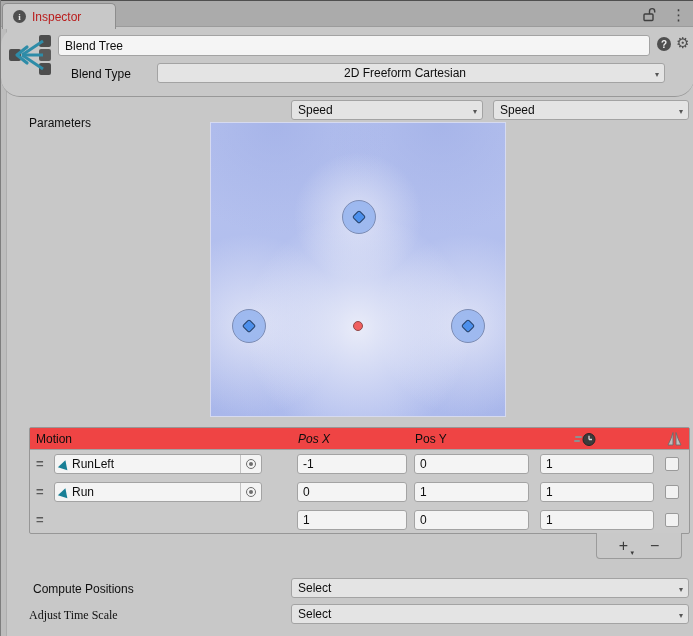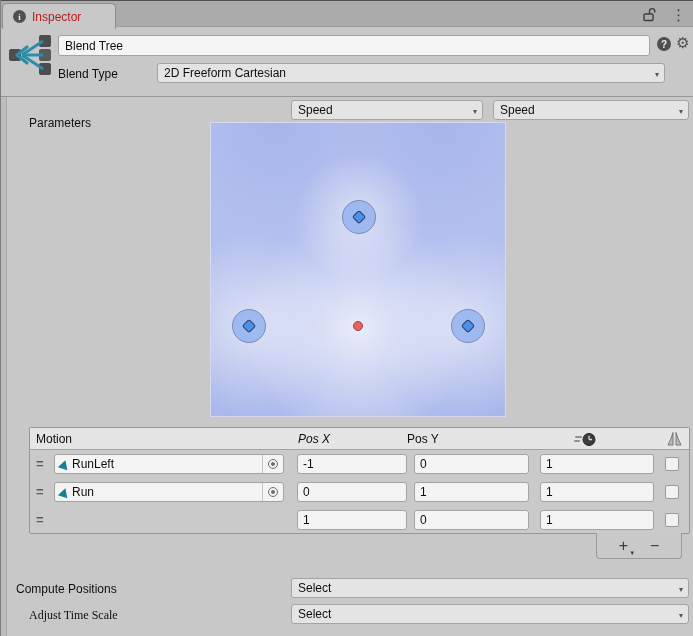--- a/index.html
+++ b/index.html
@@ -31,7 +31,7 @@
   .kebab { color:#3f3f3f; font-size:15px; line-height:1; letter-spacing:0; }
   
   .header { position:absolute; left:0; top:27px; width:693px; height:70px;
-    background:#c8c8c8; border-bottom:1px solid #989898; }
+    background:#c8c8c8; border-bottom:1px solid #989898;border-radius:19px; }
   .bt-icon { position:absolute; left:8px; top:8px; }
   .name-field { position:absolute; left:57px; top:8px; width:592px; height:21px;
     background:#f5f5f5; border:1px solid #a3a3a3; border-radius:3px;

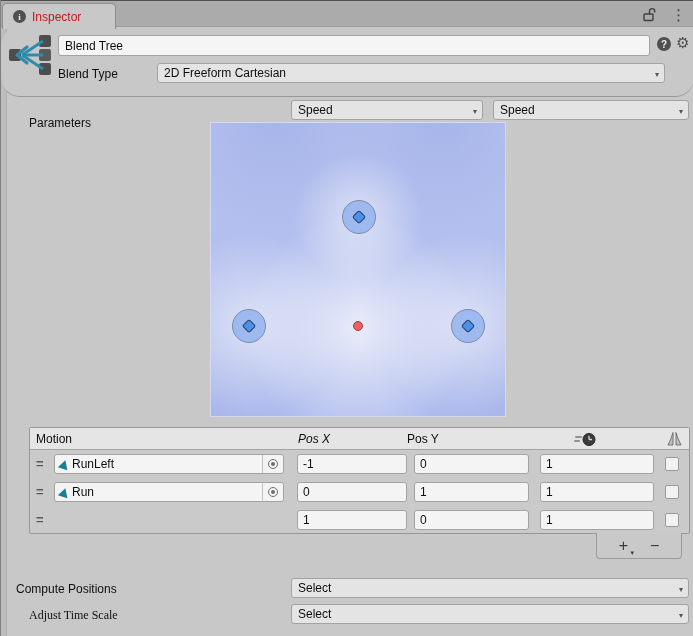--- a/index.html
+++ b/index.html
@@ -40,7 +40,7 @@
     border-radius:50%; background:#4f4f4f; color:#eee; font-size:10px; font-weight:bold;
     display:flex; align-items:center; justify-content:center; }
   .gear-icon { position:absolute; left:675px; top:8px; font-size:15px; color:#4f4f4f; line-height:1; }
-  .blendtype-label { position:absolute; left:57px; top:40px; color:#0e0e0e; }
+  .blendtype-label { position:absolute; left:70px; top:40px; color:#0e0e0e; }
   
   .dropdown { position:absolute; height:20px; background:#e4e4e4;
     border:1px solid #a3a3a3; border-radius:3px; display:flex; align-items:center;

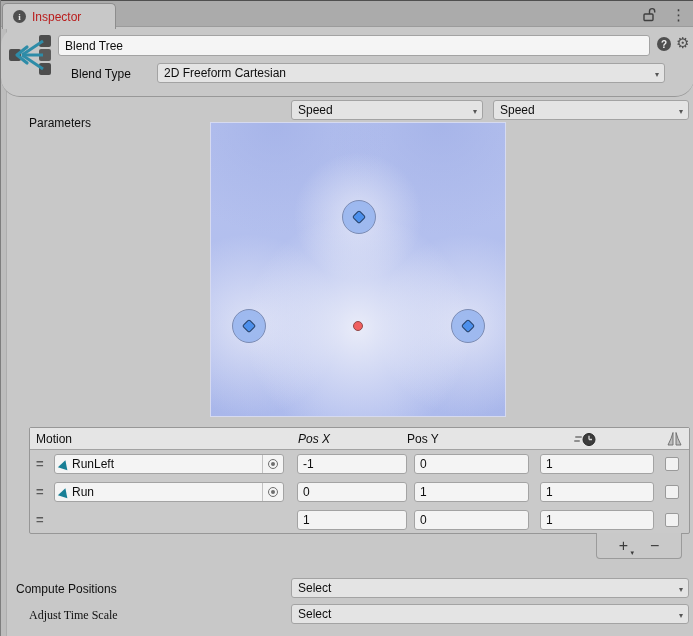--- a/index.html
+++ b/index.html
@@ -46,7 +46,7 @@
     border:1px solid #a3a3a3; border-radius:3px; display:flex; align-items:center;
     padding:0 18px 0 6px; color:#0e0e0e; cursor:default; }
   .dropdown .chev { position:absolute; right:5px; top:6px; font-size:8px; color:#555; }
-  .dd-blendtype { left:156px; top:36px; width:508px; }
+  .dd-blendtype { left:156px; top:36px; width:508px;justify-content:center; }
   
   .params-label { position:absolute; left:28px; top:104px;margin-top:12px; }
   .dd-paramx { left:290px; top:100px; width:192px; }

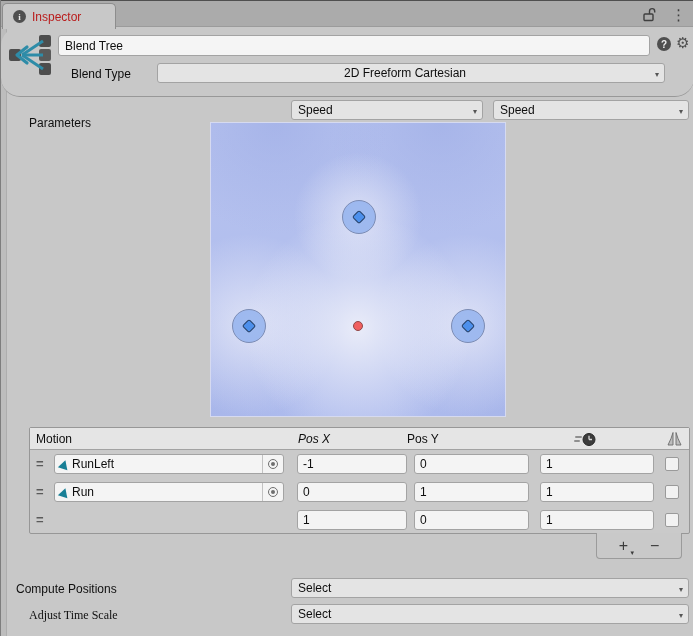--- a/index.html
+++ b/index.html
@@ -78,7 +78,7 @@
   
   .mtable { position:absolute; left:28px; top:427px; width:661px; height:107px;
     background:#cacaca; border:1px solid #979797; border-radius:2px; }
-  .mtable-header { position:relative; height:22px; background:#e5e5e5;
+  .mtable-header { position:relative; height:22px; background:#ef4444;
     border-bottom:1px solid #a2a2a2; }
   .mh { position:absolute; top:4px; color:#0e0e0e; }
   .mh-motion { left:6px; }

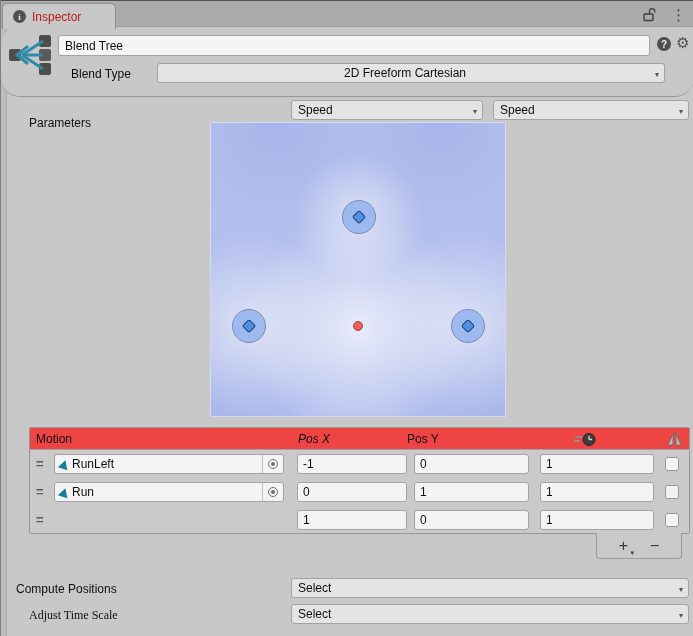--- a/index.html
+++ b/index.html
@@ -83,7 +83,7 @@
   .mh { position:absolute; top:4px; color:#0e0e0e; }
   .mh-motion { left:6px; }
   .mh-posx { left:268px;font-style:italic; }
-  .mh-posy { left:377px; }
+  .mh-posy { left:385px; }
   .mh-speed { left:544px; top:4px; }
   .mh-mirror { left:637px; top:3px; }
   .mrow { position:relative; height:28px; }

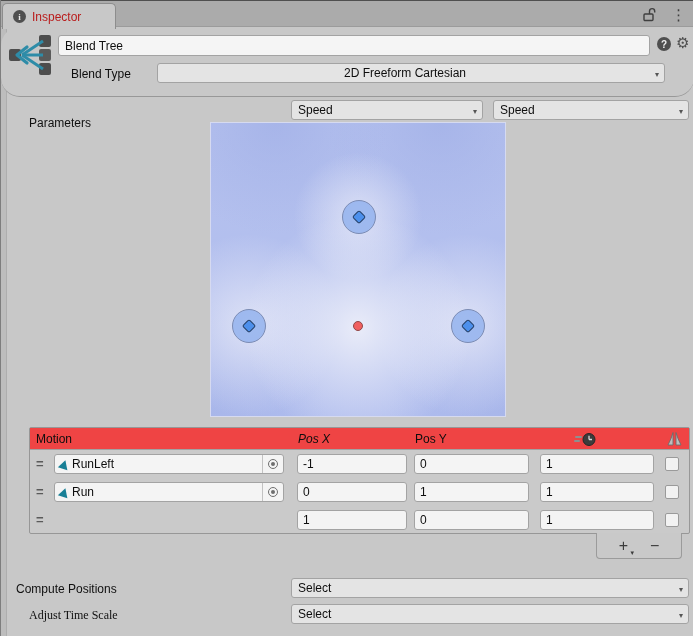--- a/index.html
+++ b/index.html
@@ -89,7 +89,7 @@
   .mrow { position:relative; height:28px; }
   .drag-handle { position:absolute; left:6px; top:6px; color:#5a5a5a; font-size:13px;
     font-weight:bold; letter-spacing:0; cursor:grab; }
-  .obj-field { position:absolute; left:24px; top:4px; width:230px; height:20px;
+  .obj-field { position:absolute; left:24px; top:4px; width:208px; height:20px;
     background:#f4f4f4; border:1px solid #a3a3a3; border-radius:3px;
     display:flex; align-items:center; gap:3px; padding:0 26px 0 4px; cursor:pointer; }
   .clip-icon { width:0; height:0; border-left:5px solid transparent;

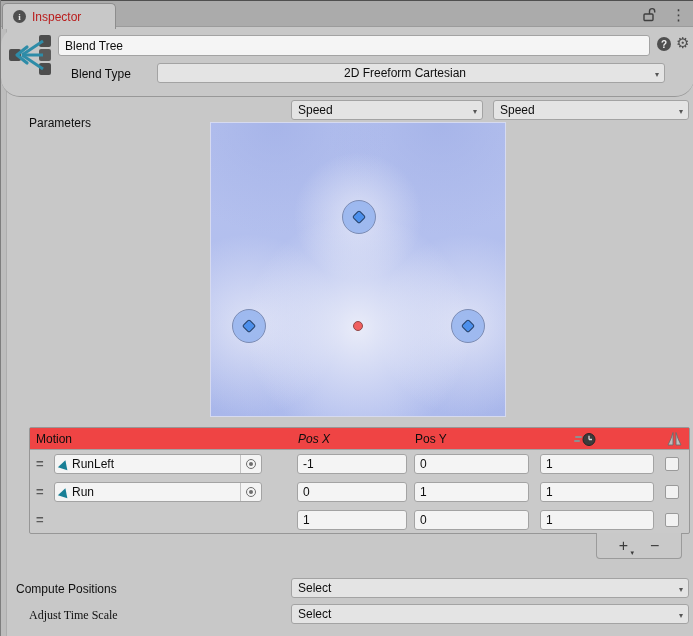--- a/index.html
+++ b/index.html
@@ -116,7 +116,7 @@
   .lf-btn { color:#3c3c3c; font-size:16px; line-height:1; cursor:pointer; position:relative; }
   .lf-btn .mini-caret { position:absolute; right:-6px; bottom:-2px; font-size:7px; color:#3c3c3c; }
   
-  .cp-label { position:absolute; left:15px; top:582px; }
+  .cp-label { position:absolute; left:32px; top:582px; }
   .dd-compute { left:290px; top:578px; width:398px; }
   .ats-label { position:absolute; left:28px; top:608px;font-family:Liberation Serif, serif; }
   .dd-adjust { left:290px; top:604px; width:398px; }

